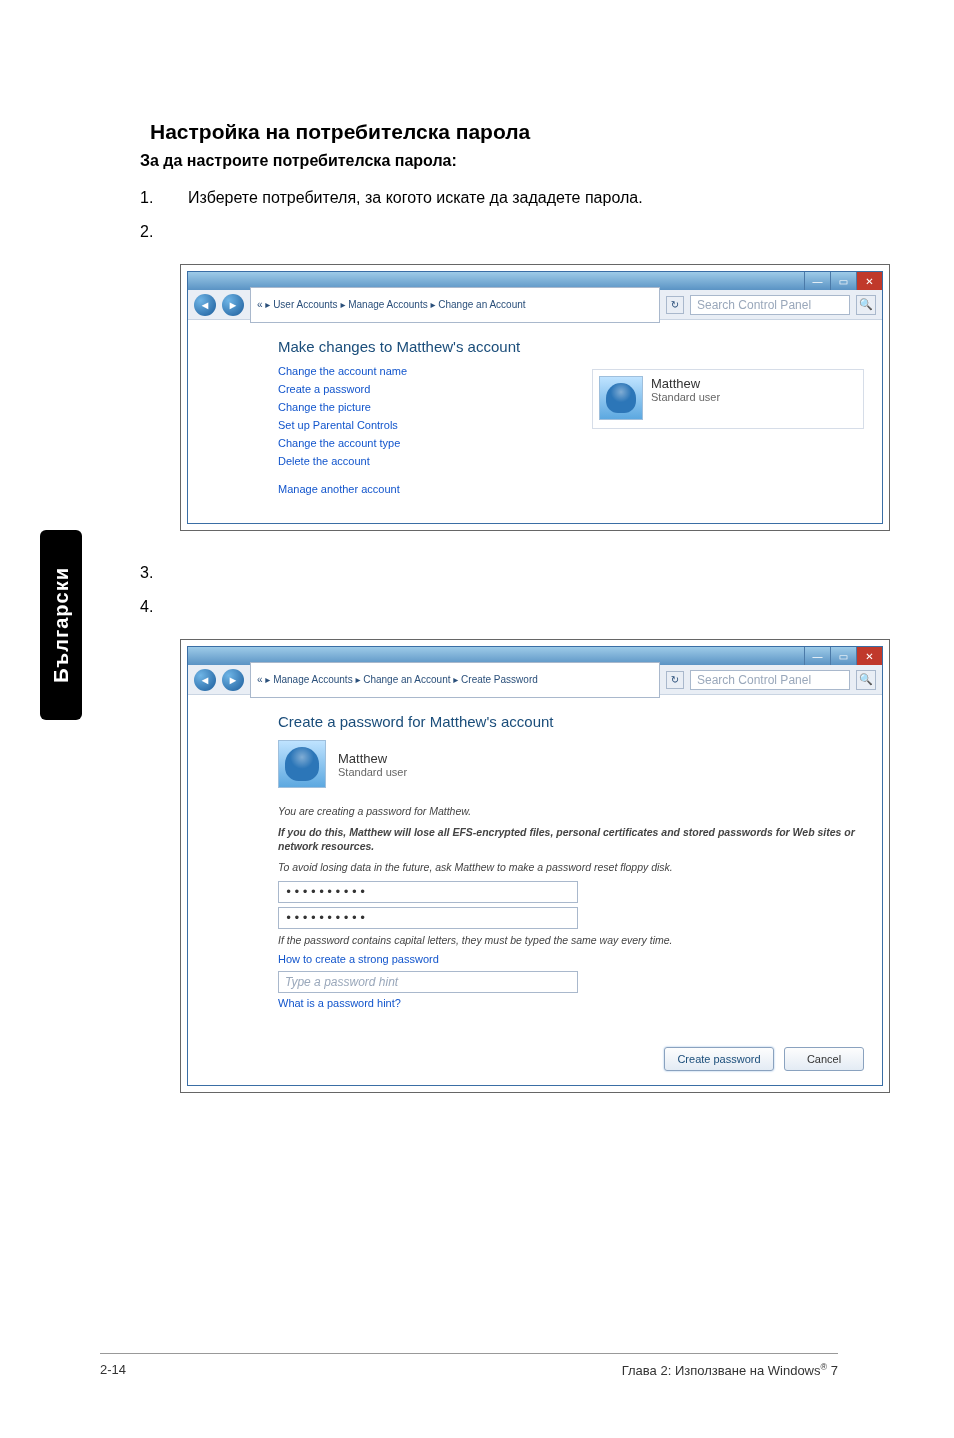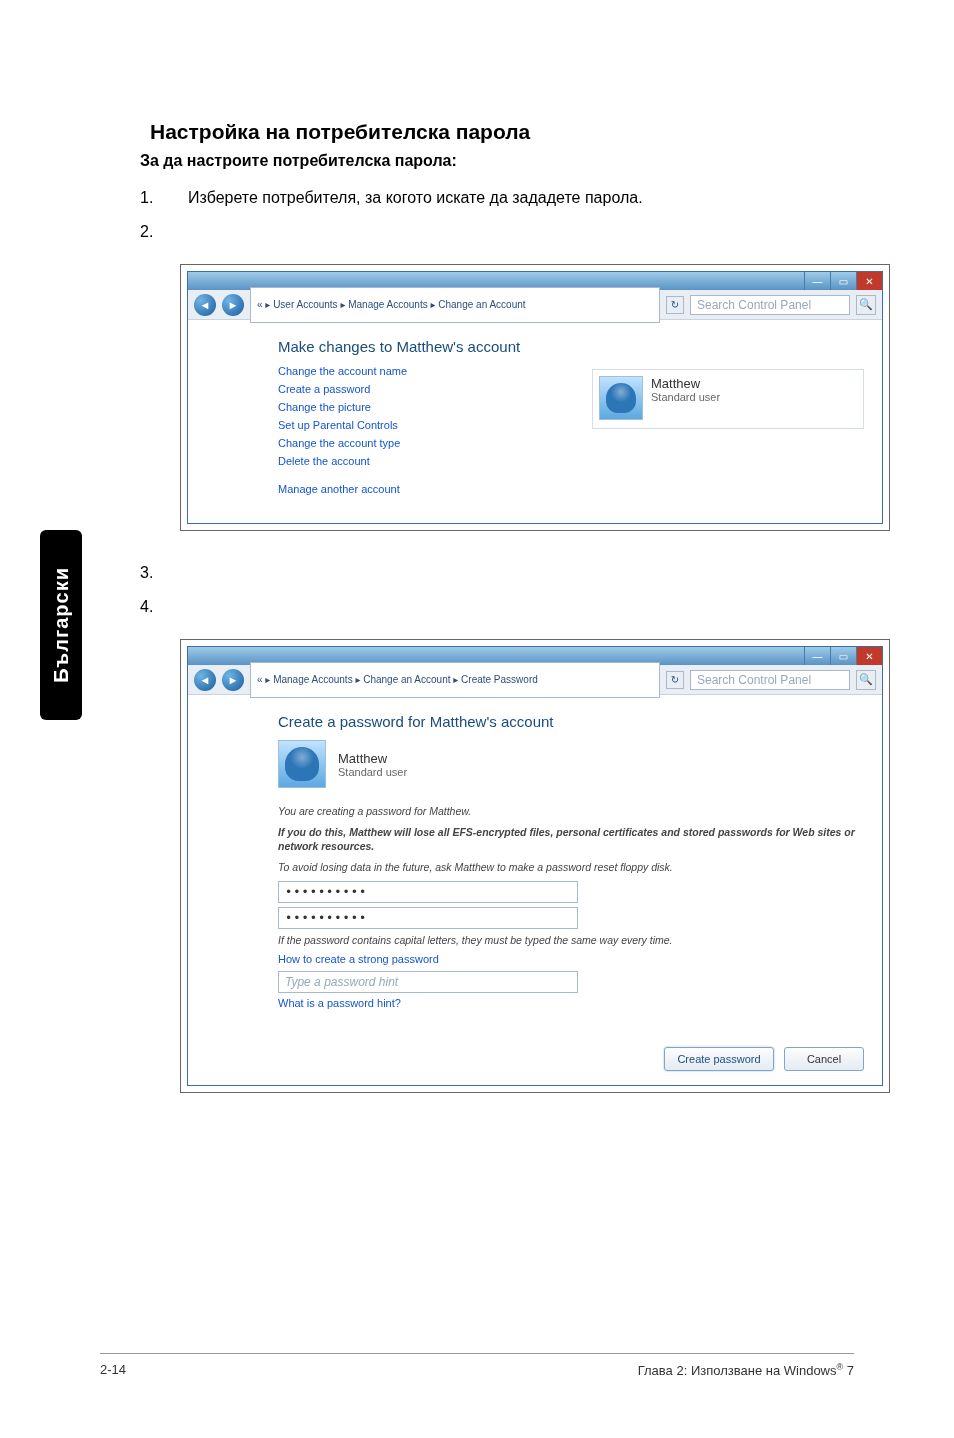--- a/index.html
+++ b/index.html
@@ -46,7 +46,7 @@
   .btnrow { display:flex; justify-content:flex-end; gap:10px; padding:12px 18px 14px 0; }
   .wbtn { min-width:110px; height:24px; border:1px solid #8aa2bf; background:linear-gradient(#fdfdfd,#e3ebf4); border-radius:3px; font-size:11px; display:flex; align-items:center; justify-content:center; color:#1a4d7a; box-shadow:0 0 2px #8cb6e0;}
   .wbtn.cancel{min-width:80px;color:#333;box-shadow:none;}
-  .footer { position:absolute; left:100px; right:100px; bottom:60px; border-top:1px solid #999; padding-top:8px; display:flex; justify-content:space-between; font-size:13px; color:#333;}
+  .footer { position:absolute; left:100px; right:116px; bottom:60px; border-top:1px solid #999; padding-top:8px; display:flex; justify-content:space-between; font-size:13px; color:#333;}
   sup{font-size:9px;}
 </style>
 </head>

